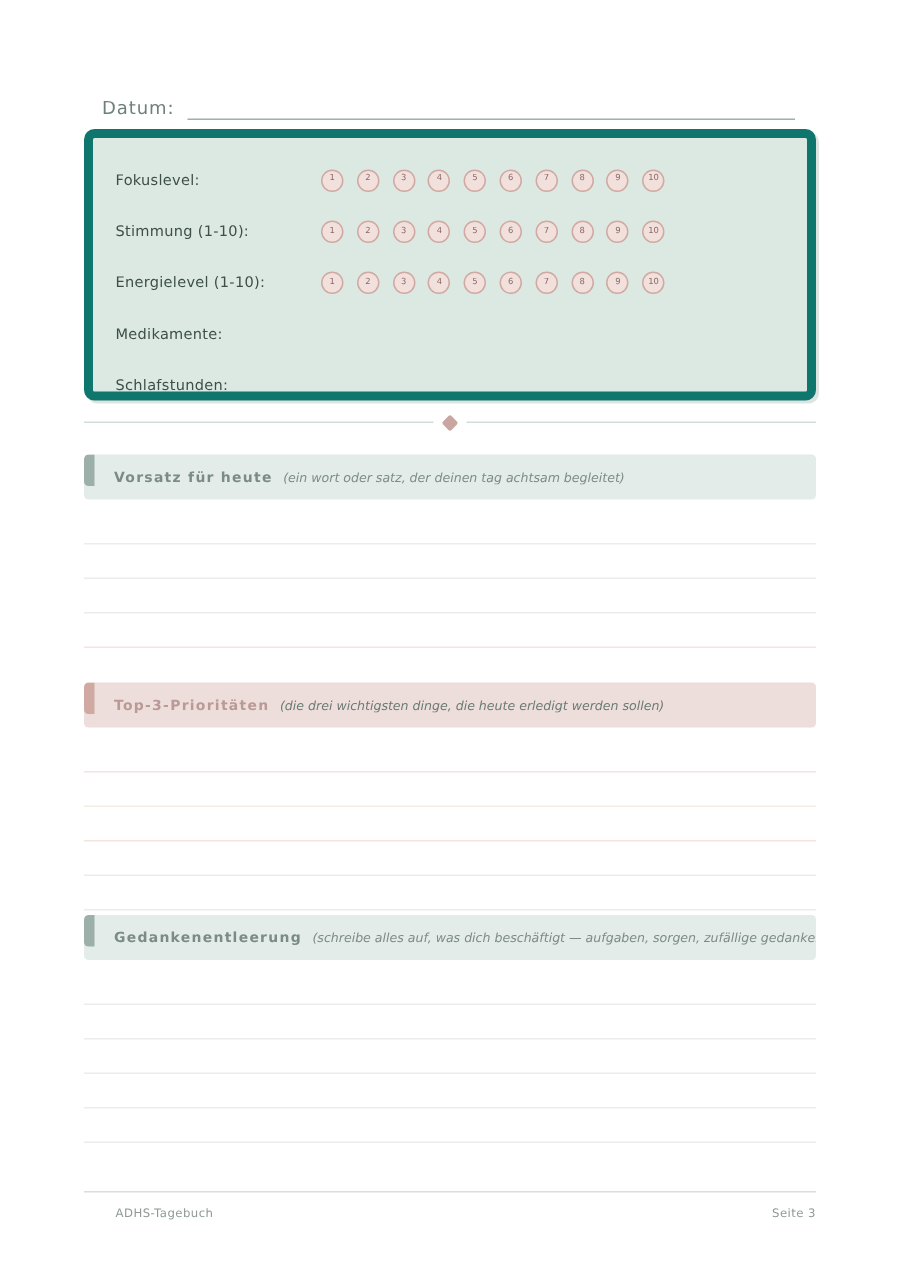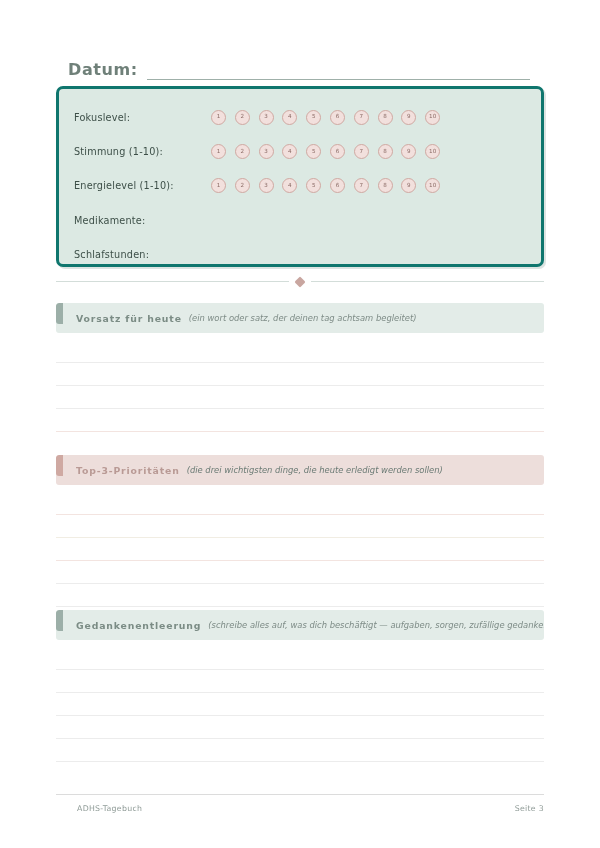--- a/index.html
+++ b/index.html
@@ -23,8 +23,8 @@
     display: flex; align-items: flex-end;
   }
   .datum-label {
-    font-size: 16px;
-    font-weight: bold;
+    font-size: 12px;
+    font-weight: normal;
     color: #6f8079;
     letter-spacing: 0.6px;
     white-space: nowrap;

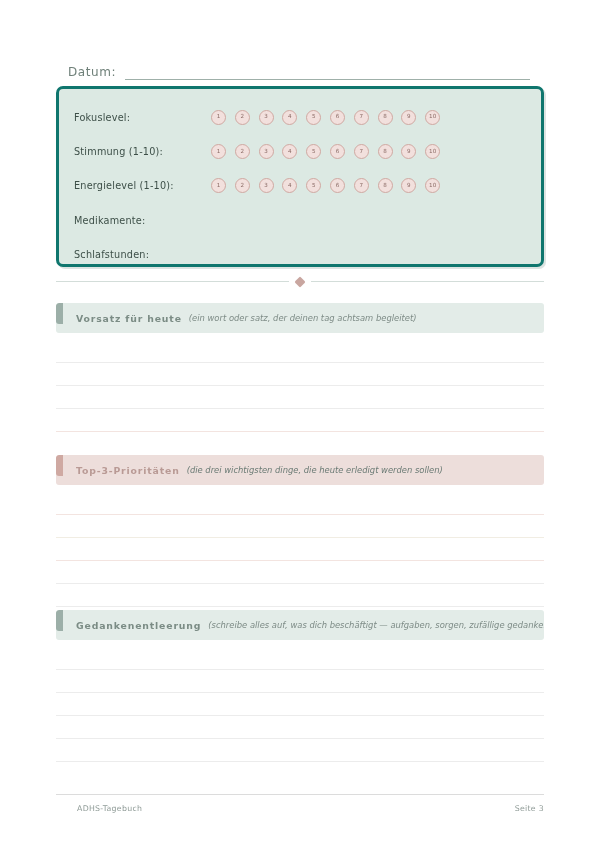--- a/index.html
+++ b/index.html
@@ -43,7 +43,7 @@
     left: 56px; top: 86px;
     width: 488px; height: 181px;
     background: #dce9e3;
-    border: 3px solid #0f766e;
+    border: 6px solid #0f766e;
     border-radius: 7px;
     box-shadow: 2px 2px 0 rgba(180,196,190,0.45);
   }

